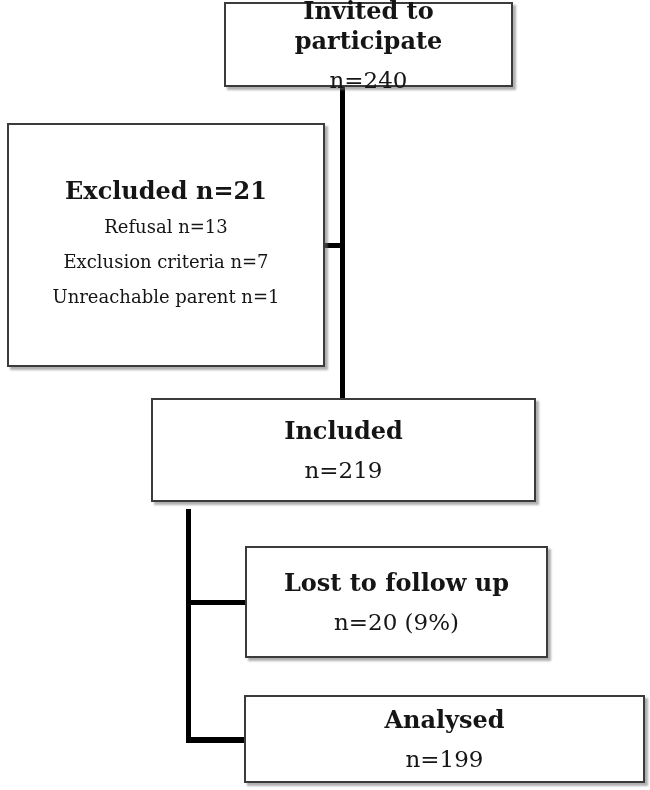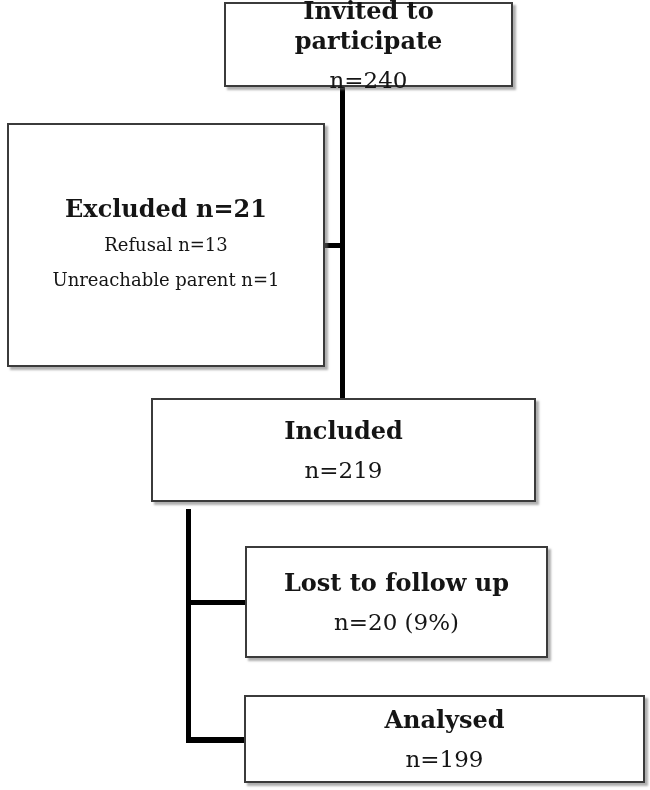--- a/index.html
+++ b/index.html
@@ -86,6 +86,7 @@
   <div class="box" id="box-excluded">
     <div class="title excl">Excluded n=21</div>
     <div class="sub">Refusal n=13</div>
+    <div class="sub">Exclusion criteria n=7</div>
     <div class="sub">Unreachable parent n=1</div>
   </div>
 

